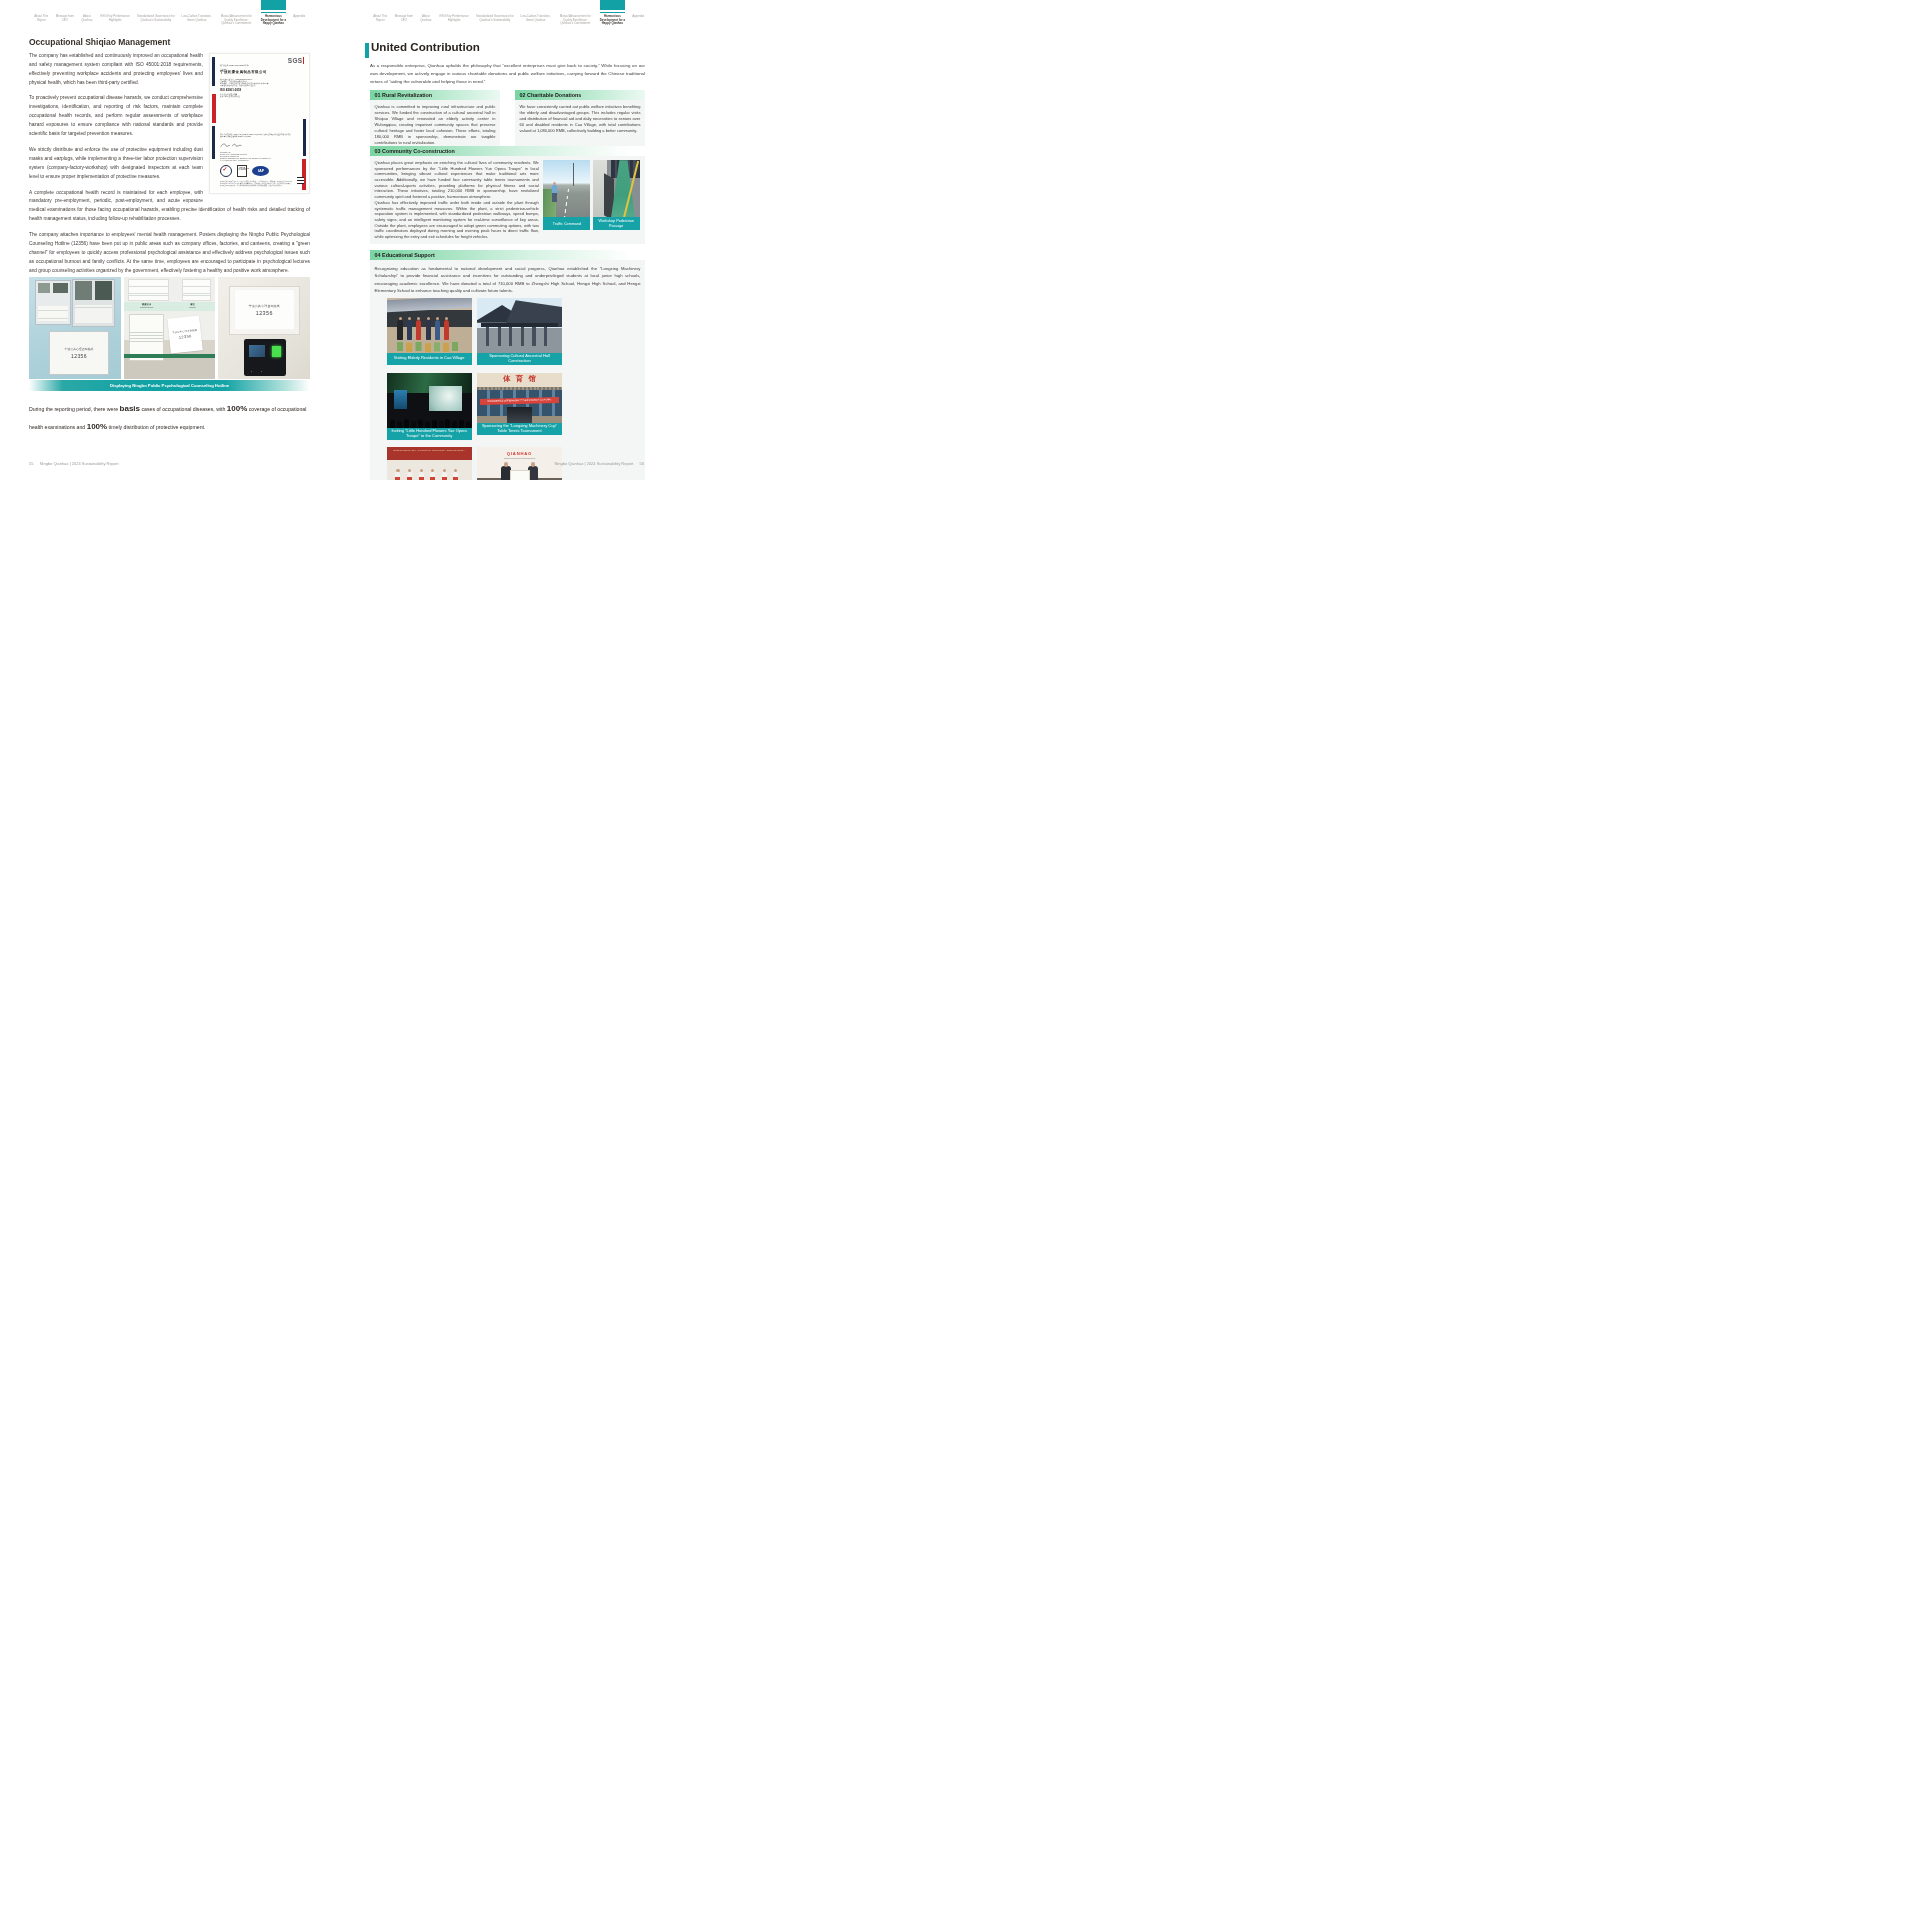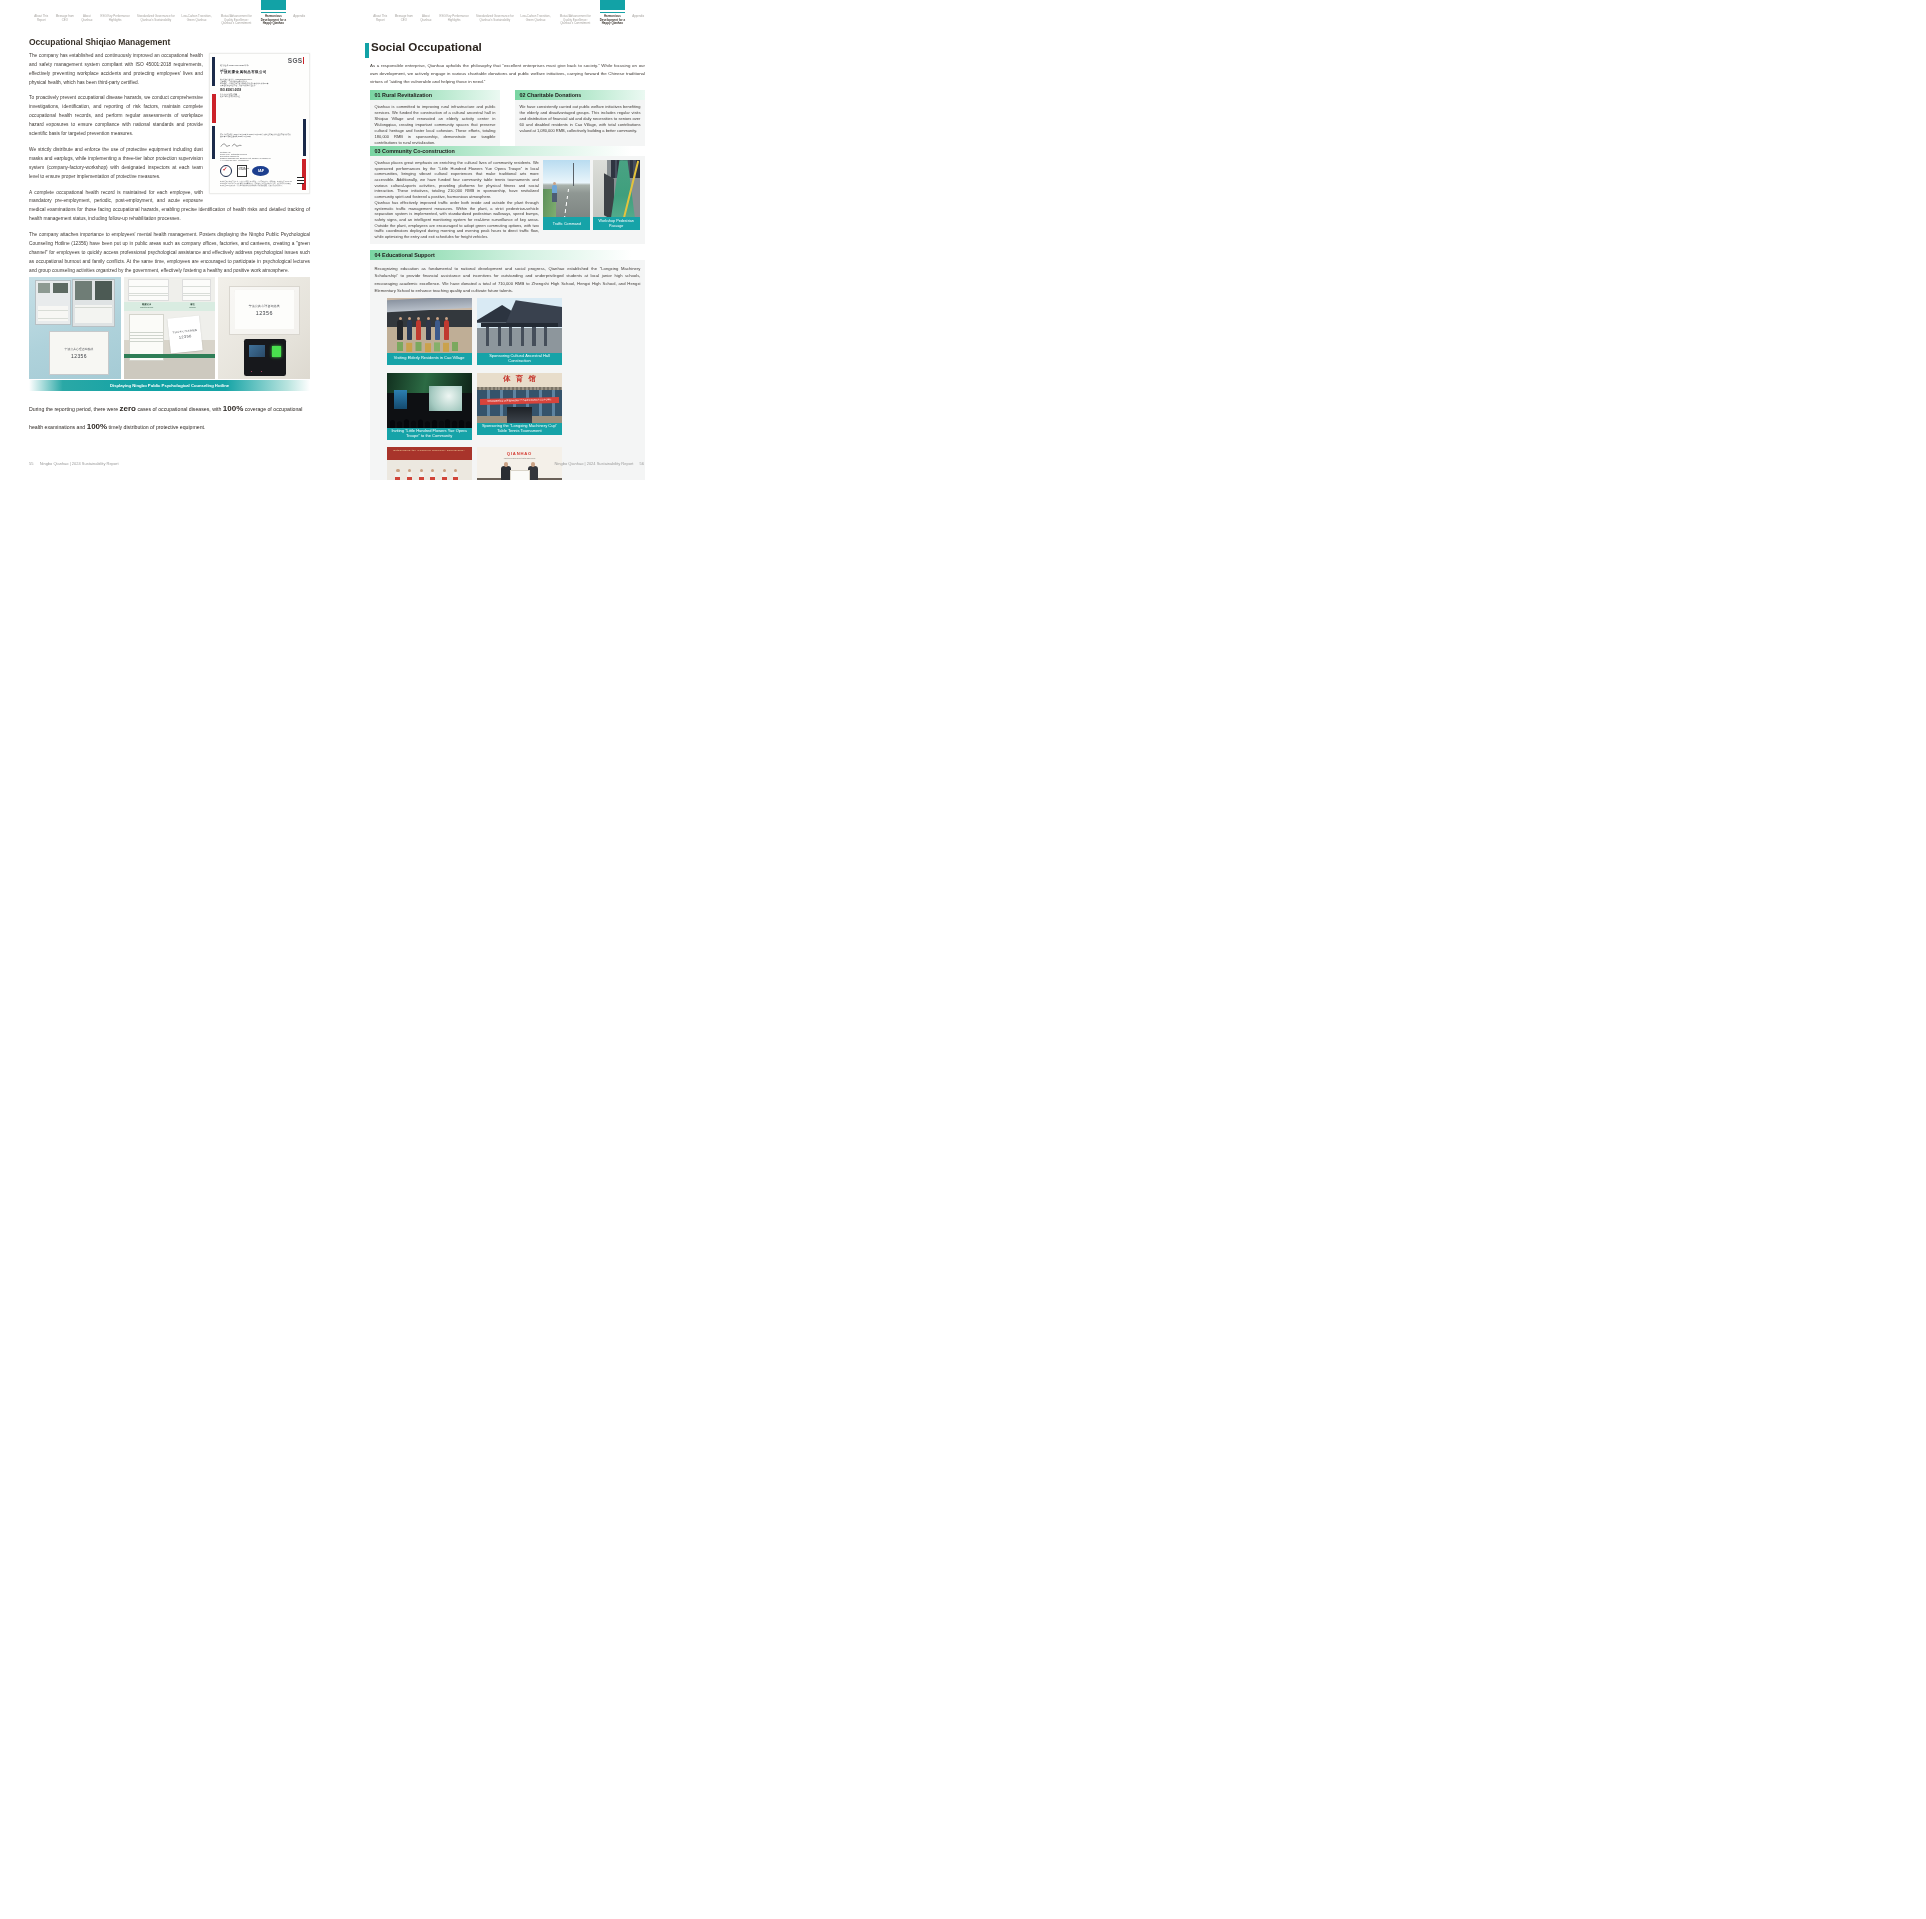--- a/index.html
+++ b/index.html
@@ -399,7 +399,7 @@
     </nav>
 
     <div class="sc-bar"></div>
-    <h2 class="rp-title">Social Occupational</h2>
+    <h2 class="rp-title">United Contribution</h2>
     <p class="rp-intro">As a responsible enterprise, Qianhao upholds the philosophy that "excellent enterprises must give back to society." While focusing on our own development, we actively engage in various charitable donations and public welfare initiatives, carrying forward the Chinese traditional virtues of "aiding the vulnerable and helping those in need."</p>
 
     <div class="cols">

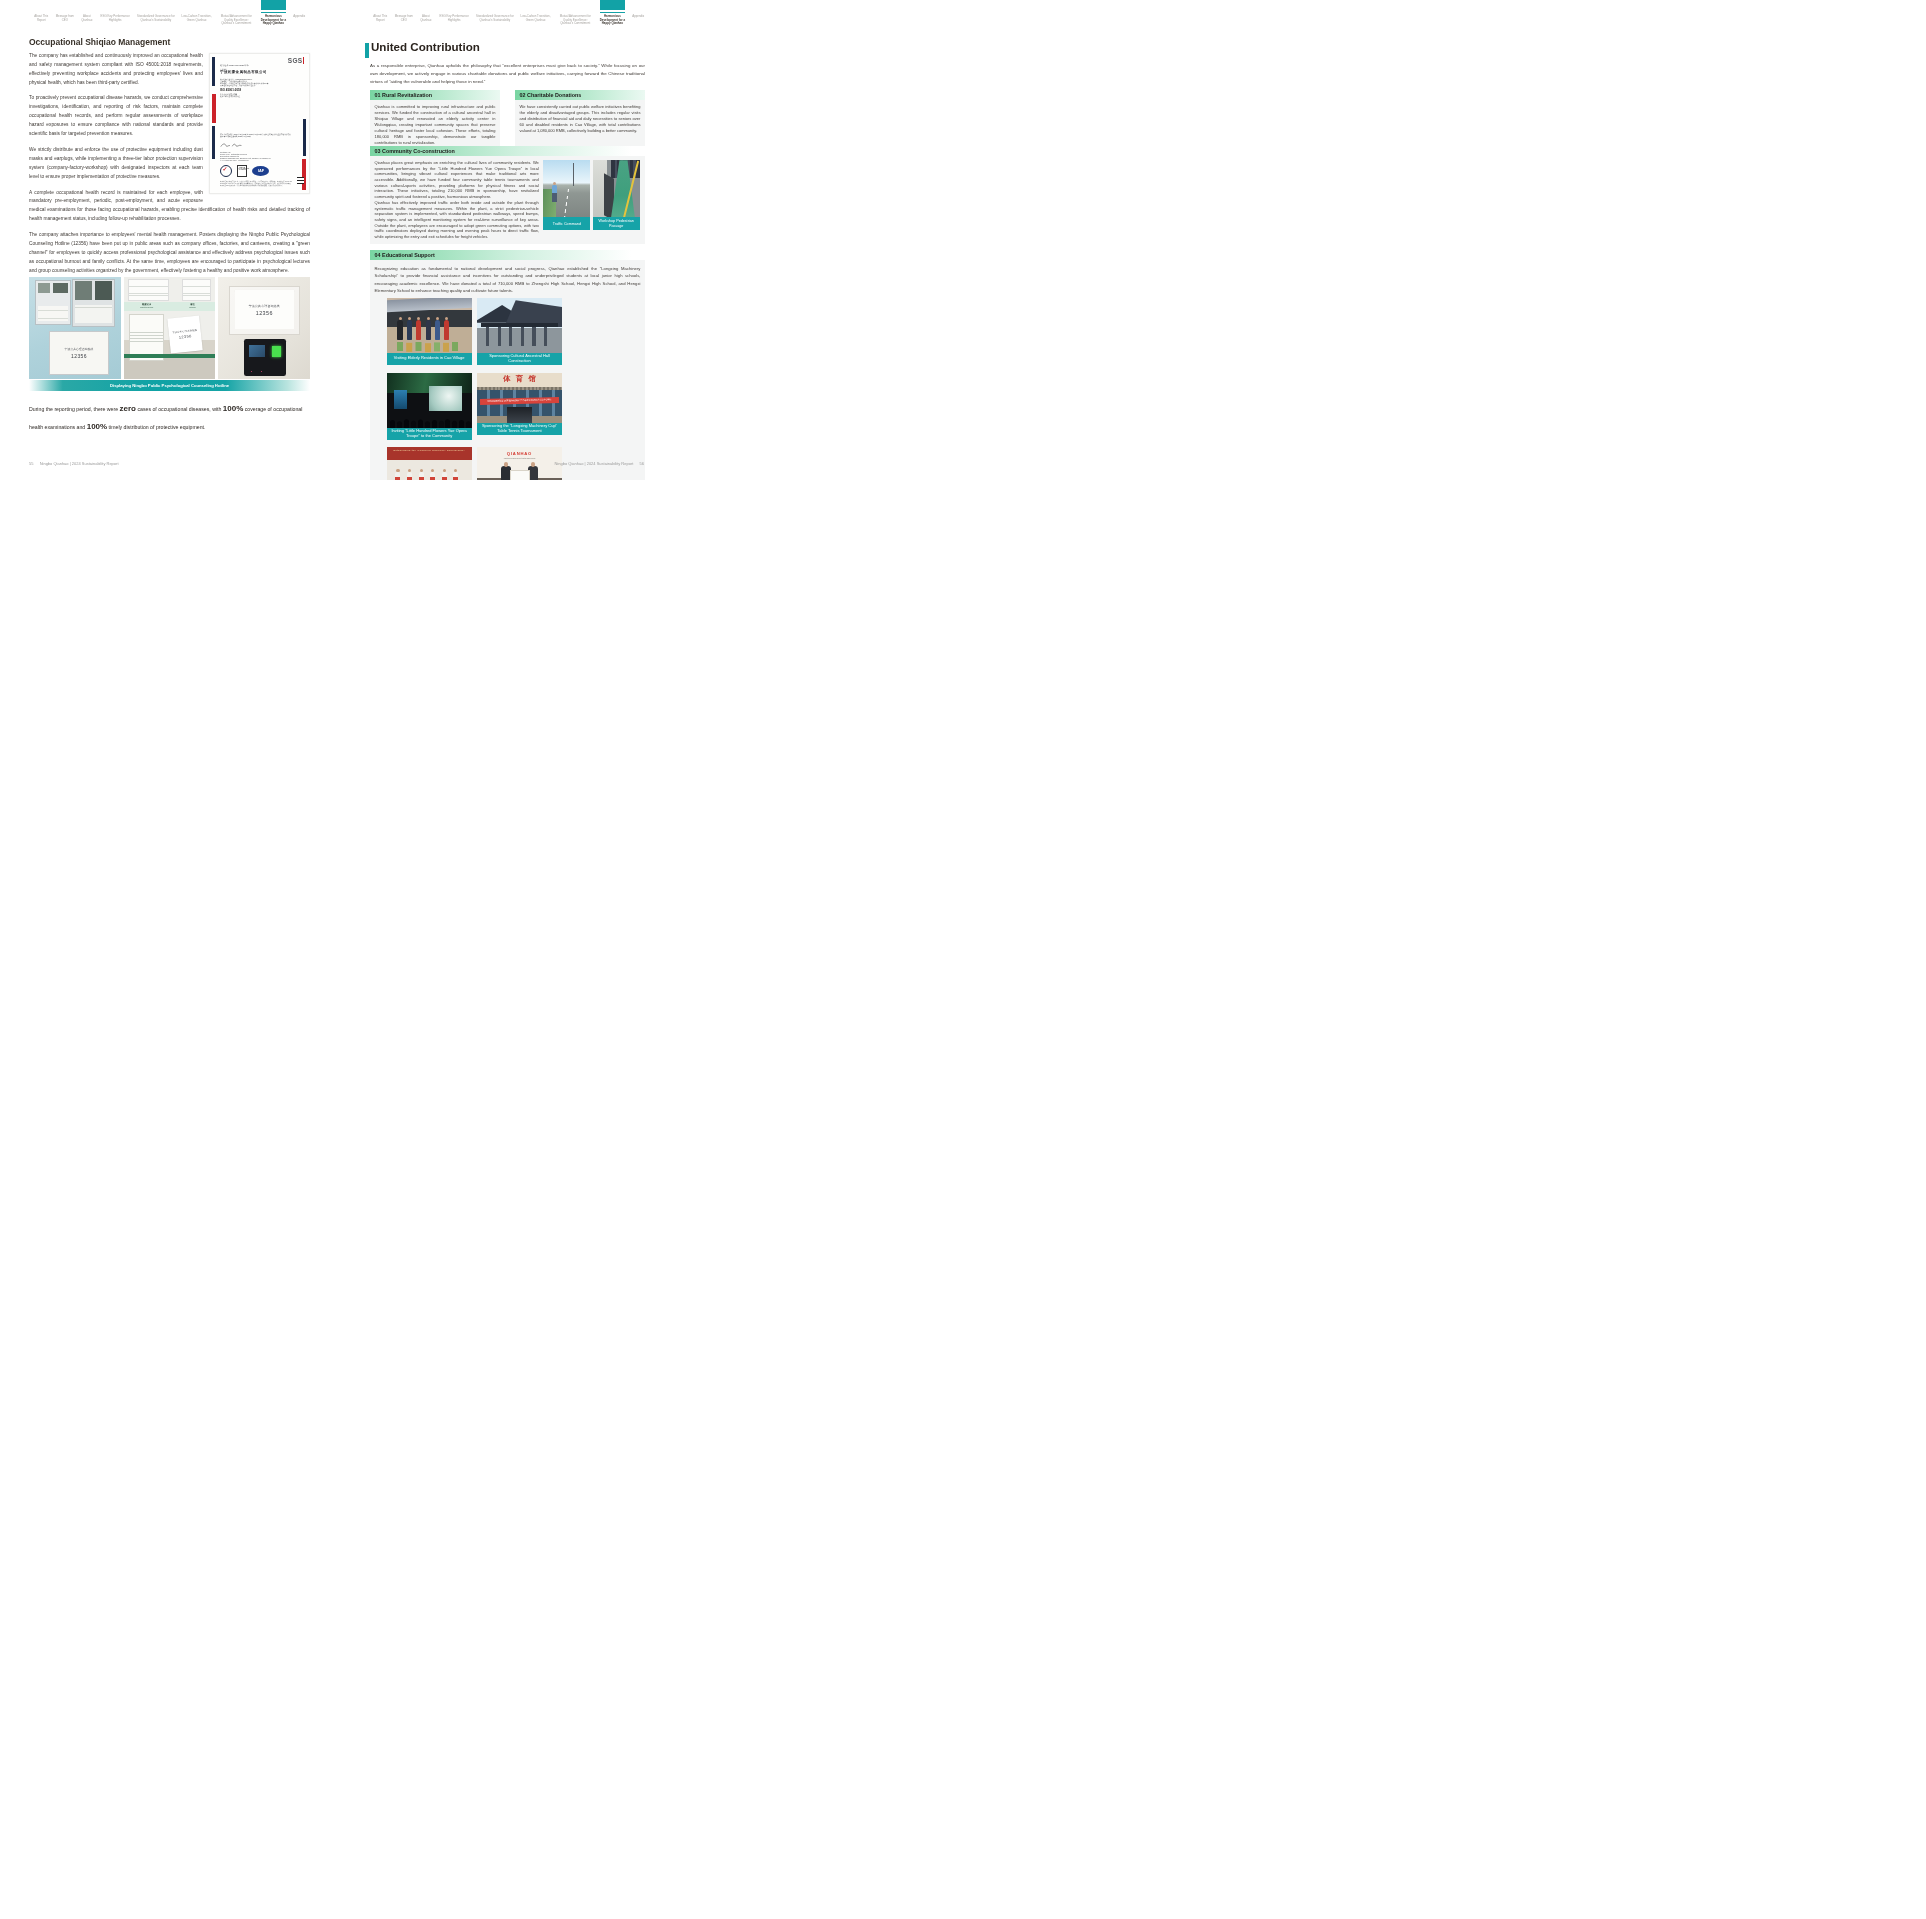--- a/index.html
+++ b/index.html
@@ -340,7 +340,7 @@
     <div class="lp-band">Displaying Ningbo Public Psychological Counseling Hotline</div>
 
     <p class="stats">
-      <span>During the reporting period, there were </span><span class="big">zero</span><span> cases of occupational diseases, with </span><span class="big">100%</span><span> coverage of occupational health examinations and </span><span class="big">100%</span><span> timely distribution of protective equipment.</span>
+      <span>During the reporting period, there were </span><span class="big">basis</span><span> cases of occupational diseases, with </span><span class="big">100%</span><span> coverage of occupational health examinations and </span><span class="big">100%</span><span> timely distribution of protective equipment.</span>
     </p>
 
     <footer class="foot fl">

